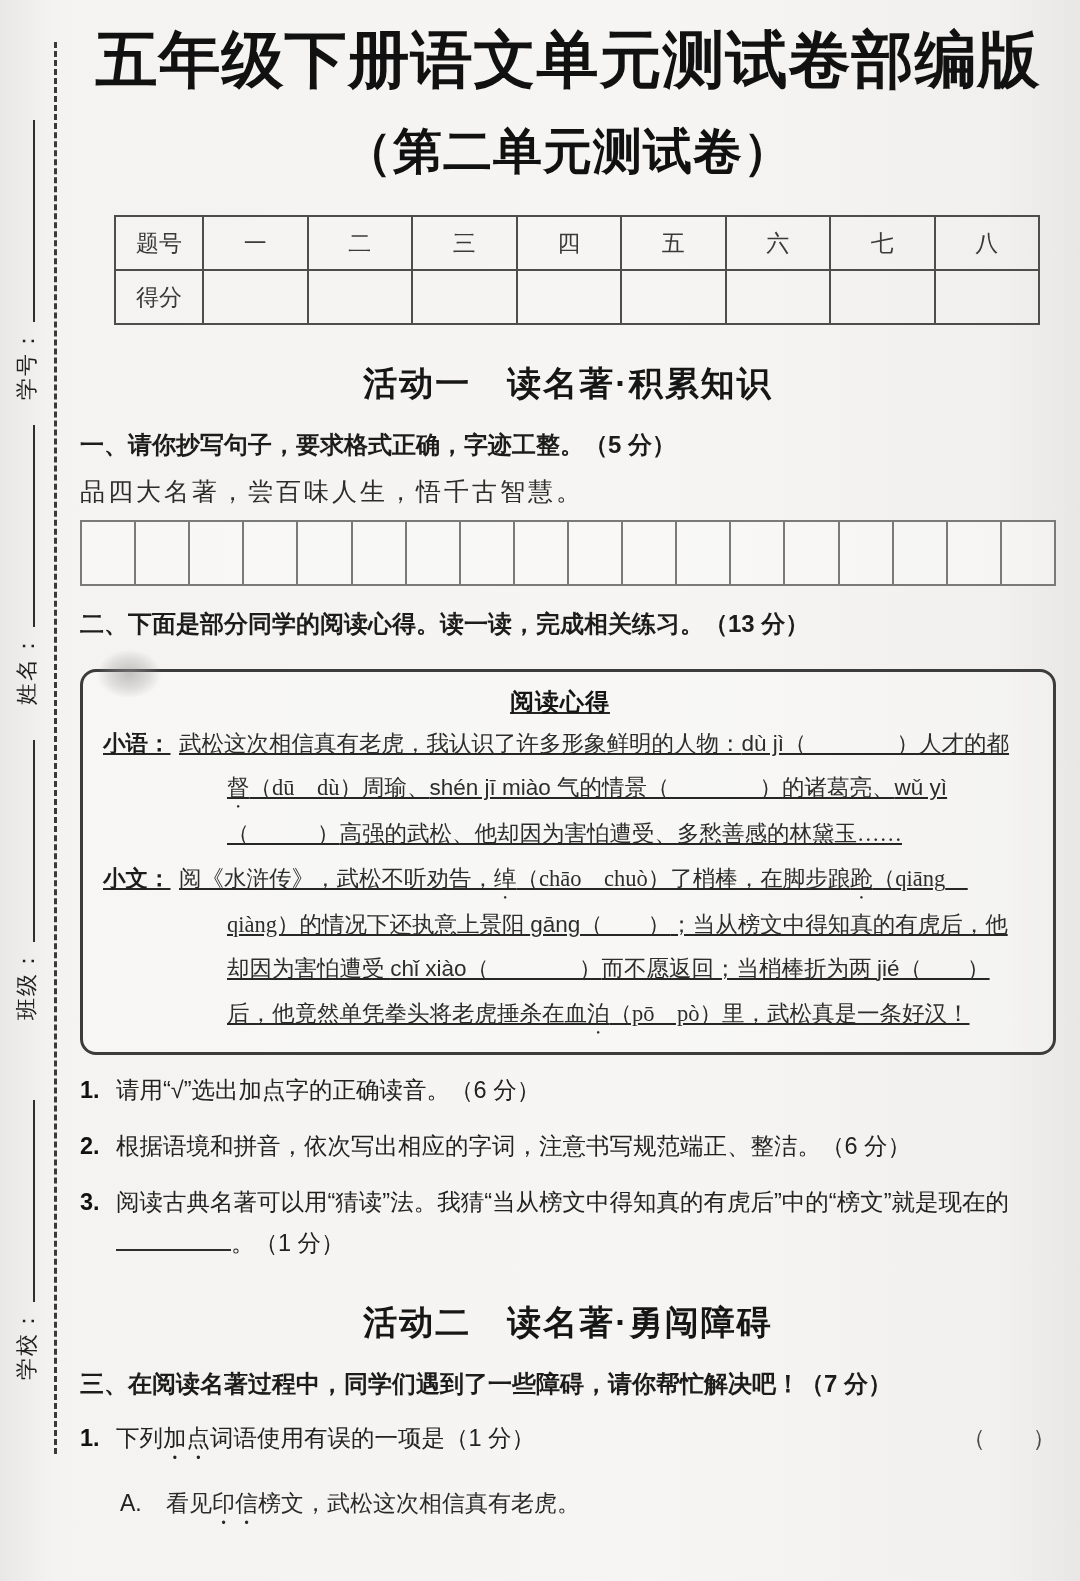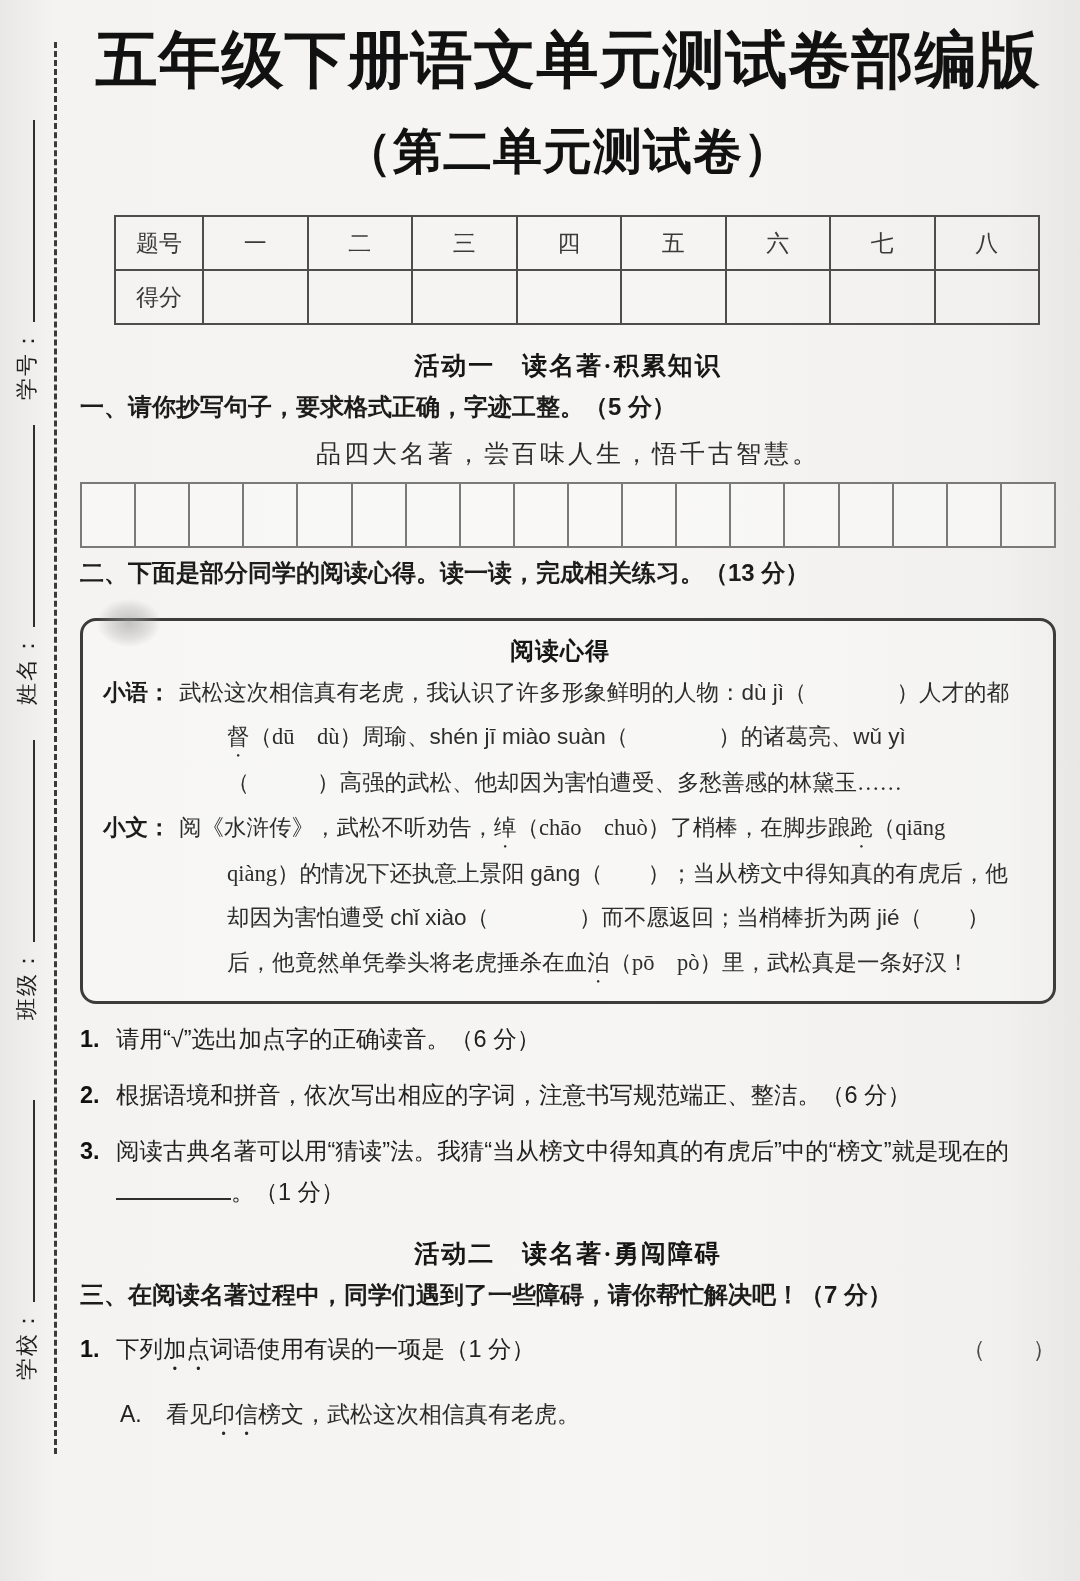--- a/index.html
+++ b/index.html
@@ -27,7 +27,7 @@
     font-size:23px;font-weight:normal;color:#3a3a3a;padding:0;
   }
   table.score-table .rowhead{width:86px;}
-  .sec-heading{margin-top:24px;text-align:center;font-size:25px;font-weight:bold;color:#161616;letter-spacing:2px;font-family:Liberation Serif, serif;}
+  .sec-heading{margin-top:36px;text-align:center;font-size:34px;font-weight:bold;color:#161616;letter-spacing:2px;}
   .stem{margin-top:6px;font-size:24px;font-weight:bold;color:#1c1c1c;line-height:1.55;}
   .copy-sentence{margin-top:12px;text-align:center;font-family:"Liberation Serif",serif;font-size:25px;color:#2c2c2c;letter-spacing:3px;}
   .write-grid{display:flex;margin-top:12px;width:100%;}

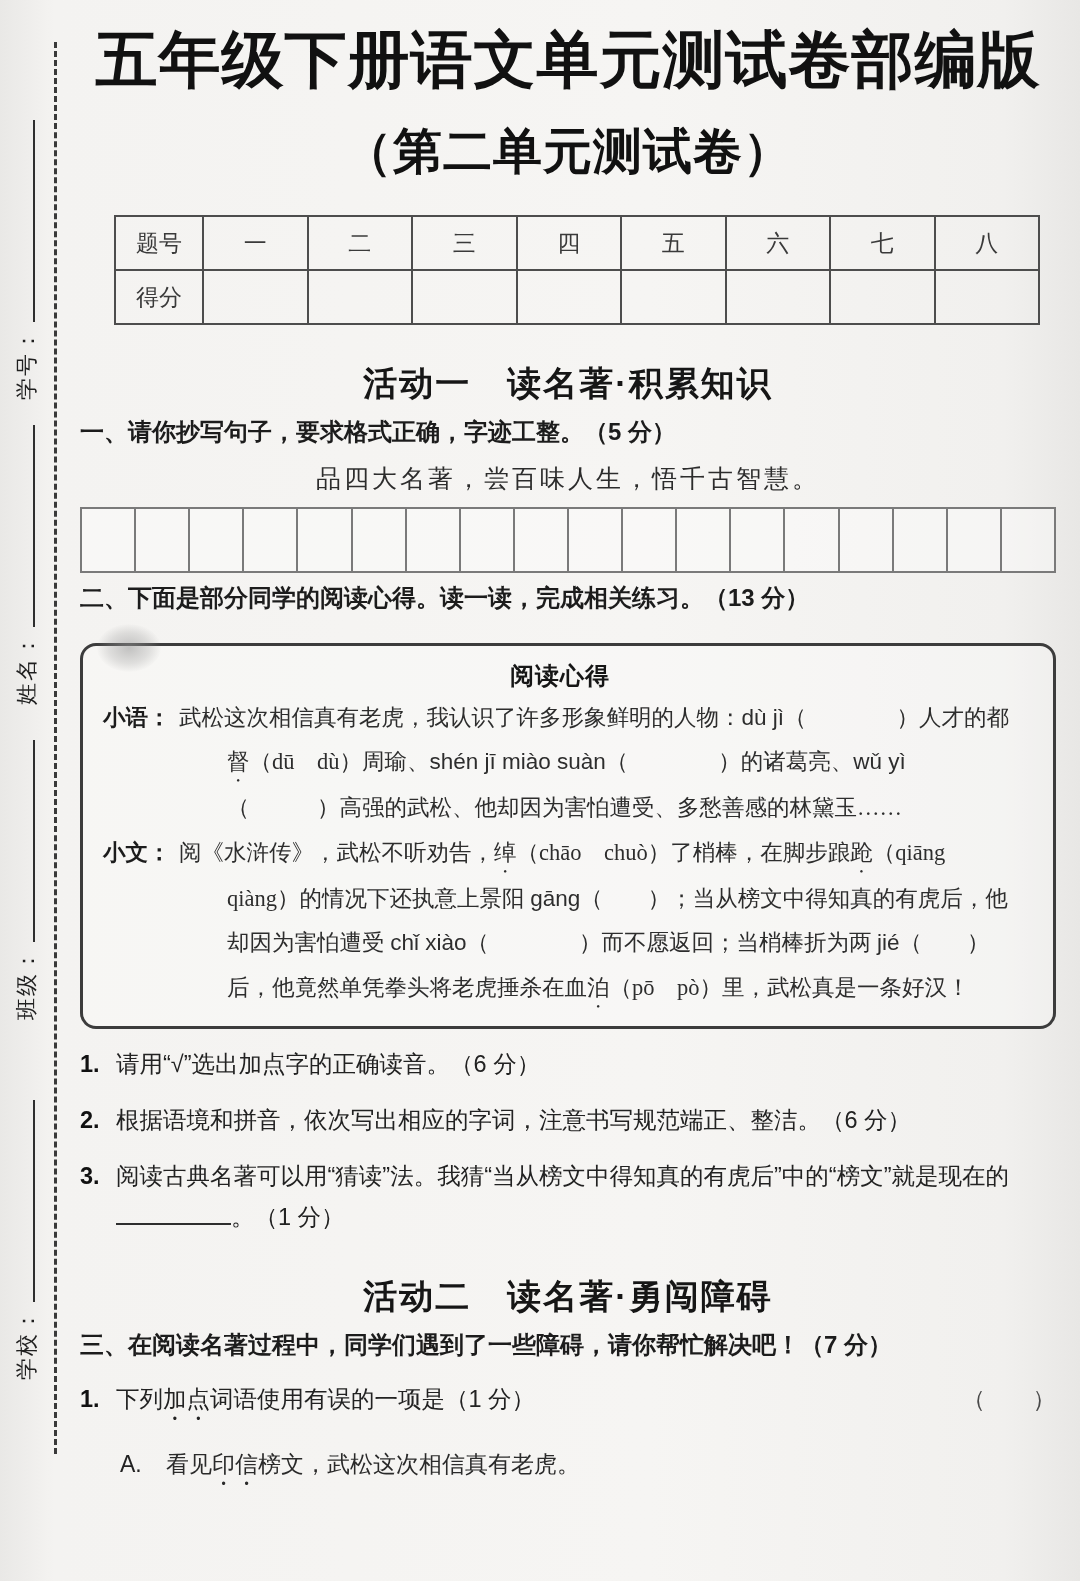--- a/index.html
+++ b/index.html
@@ -28,7 +28,7 @@
   }
   table.score-table .rowhead{width:86px;}
   .sec-heading{margin-top:36px;text-align:center;font-size:34px;font-weight:bold;color:#161616;letter-spacing:2px;}
-  .stem{margin-top:6px;font-size:24px;font-weight:bold;color:#1c1c1c;line-height:1.55;}
+  .stem{margin-top:19px;font-size:24px;font-weight:bold;color:#1c1c1c;line-height:1.55;}
   .copy-sentence{margin-top:12px;text-align:center;font-family:"Liberation Serif",serif;font-size:25px;color:#2c2c2c;letter-spacing:3px;}
   .write-grid{display:flex;margin-top:12px;width:100%;}
   .write-grid .cell{flex:1;height:62px;border:2px solid #7a7a7a;margin-left:-2px;background:rgba(255,255,255,0.35);}

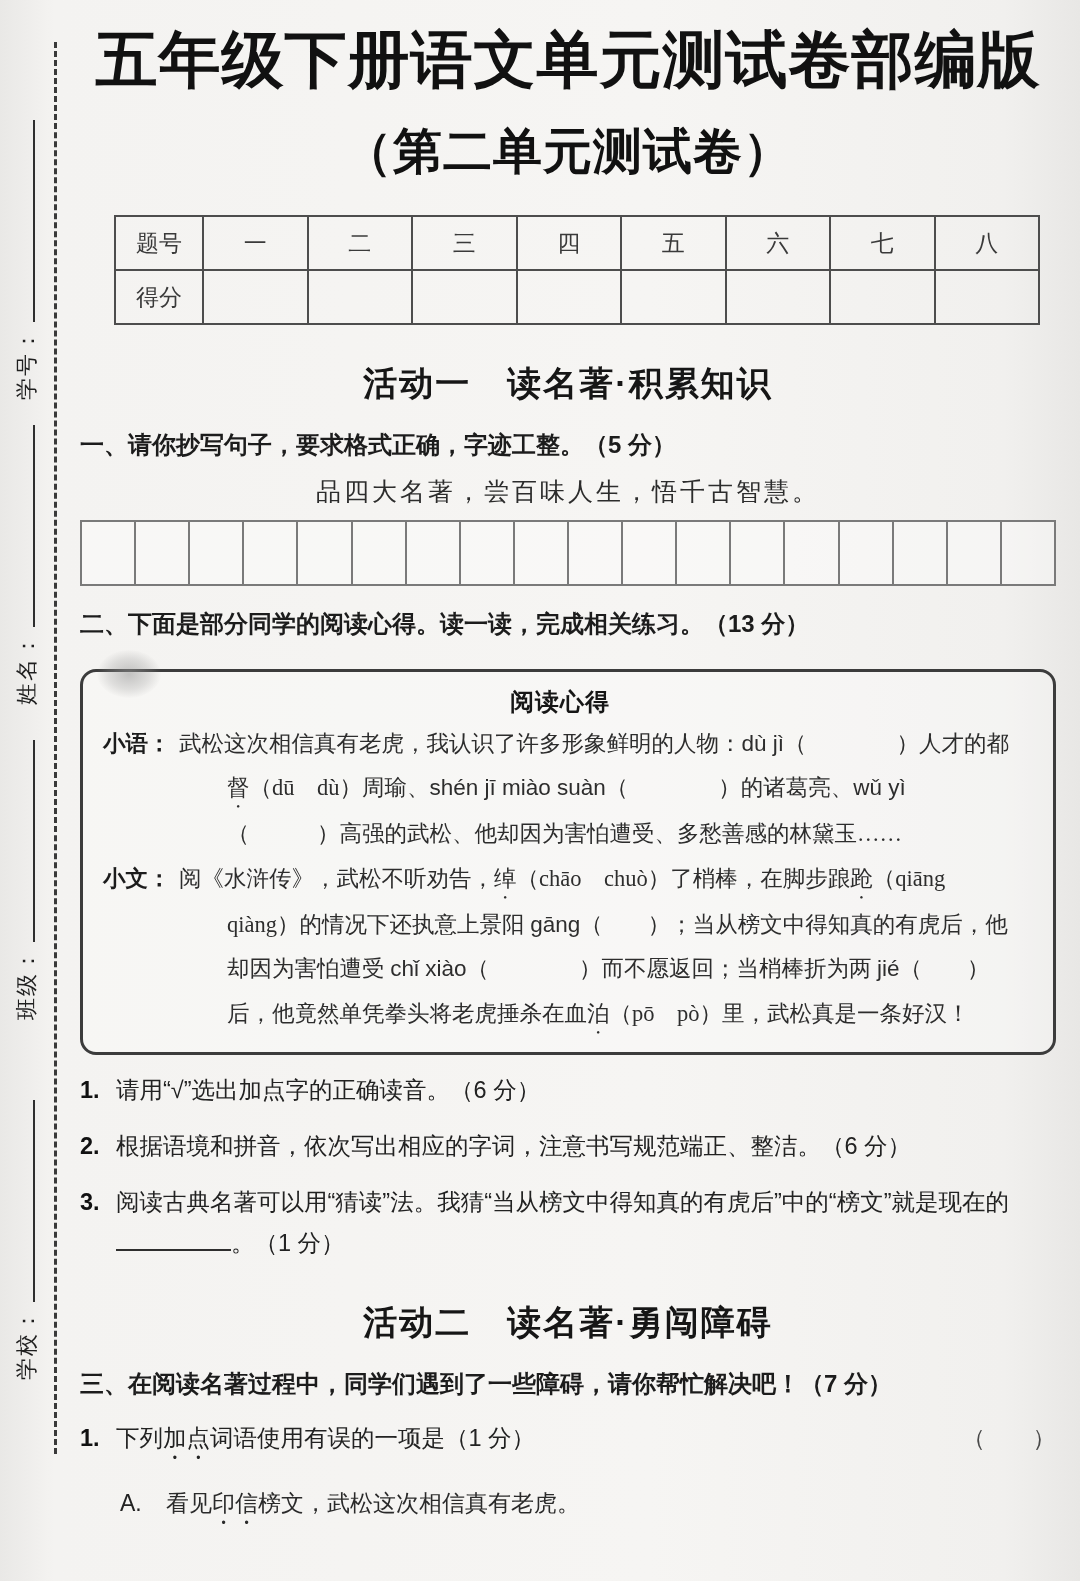--- a/index.html
+++ b/index.html
@@ -29,7 +29,7 @@
   table.score-table .rowhead{width:86px;}
   .sec-heading{margin-top:36px;text-align:center;font-size:34px;font-weight:bold;color:#161616;letter-spacing:2px;}
   .stem{margin-top:19px;font-size:24px;font-weight:bold;color:#1c1c1c;line-height:1.55;}
-  .copy-sentence{margin-top:12px;text-align:center;font-family:"Liberation Serif",serif;font-size:25px;color:#2c2c2c;letter-spacing:3px;}
+  .copy-sentence{margin-top:12px;text-align:left;font-family:"Liberation Serif",serif;font-size:25px;color:#2c2c2c;letter-spacing:3px;}
   .write-grid{display:flex;margin-top:12px;width:100%;}
   .write-grid .cell{flex:1;height:62px;border:2px solid #7a7a7a;margin-left:-2px;background:rgba(255,255,255,0.35);}
   .write-grid .cell:first-child{margin-left:0;}

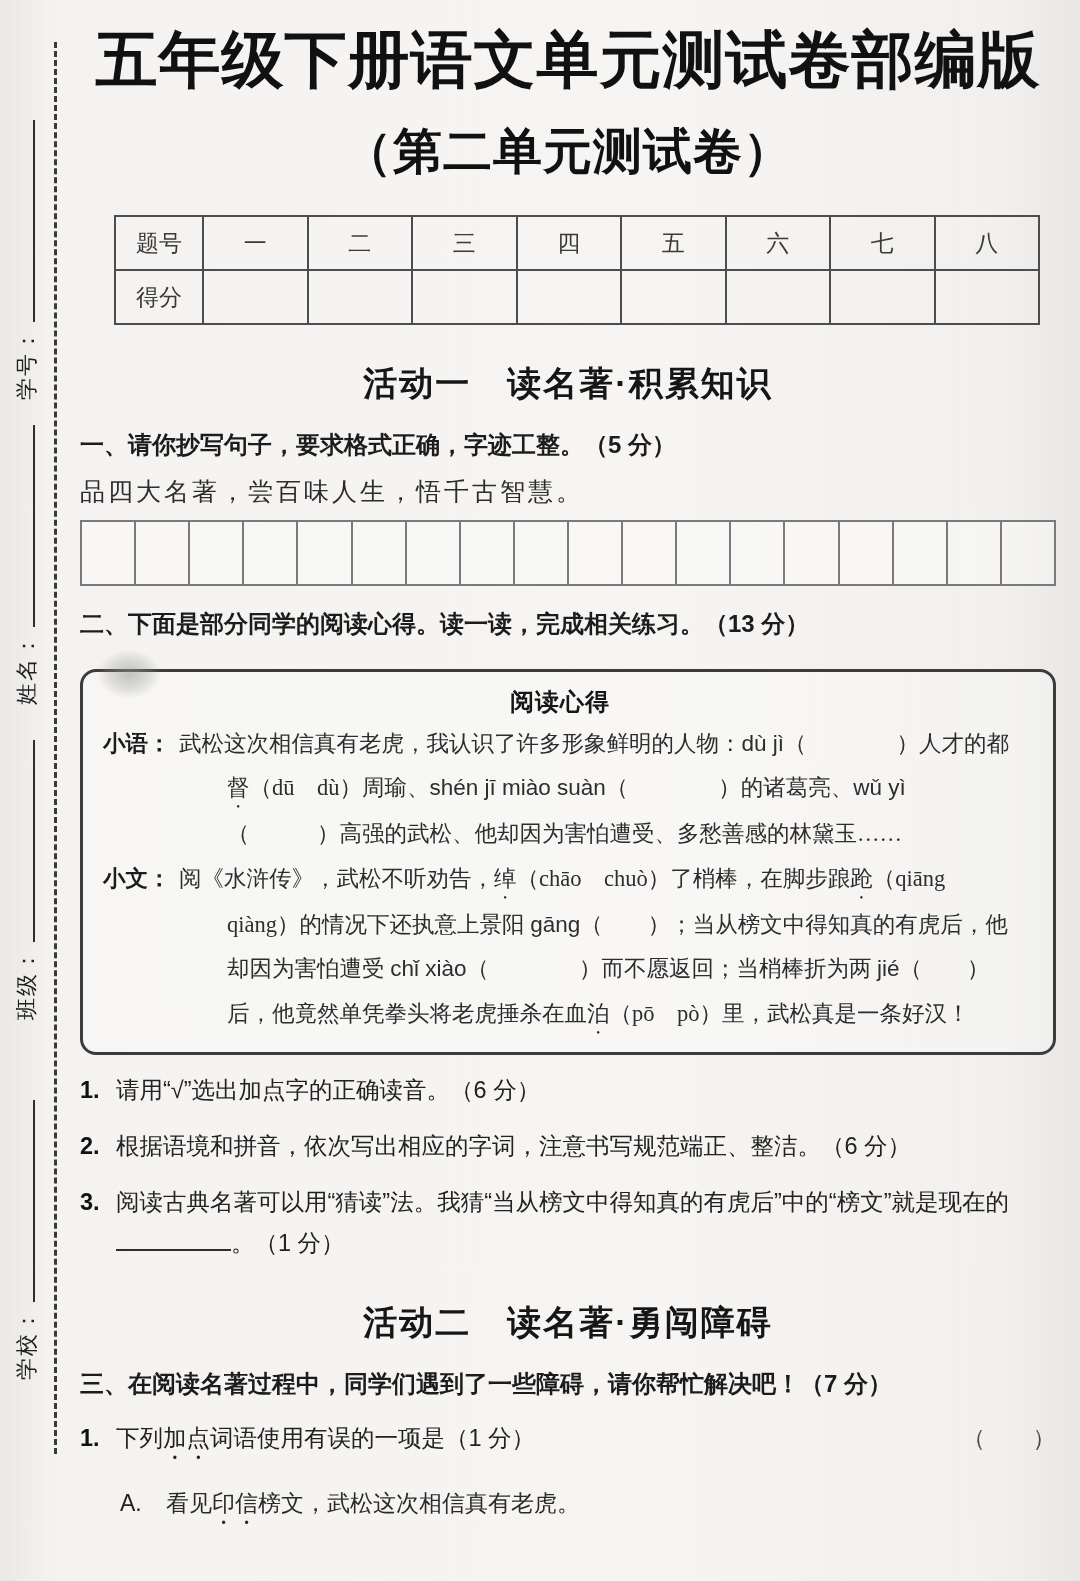--- a/index.html
+++ b/index.html
@@ -34,7 +34,7 @@
   .write-grid .cell{flex:1;height:62px;border:2px solid #7a7a7a;margin-left:-2px;background:rgba(255,255,255,0.35);}
   .write-grid .cell:first-child{margin-left:0;}
   
-  .notes-box{position:relative;margin-top:26px;border:3px solid #3c3c3c;border-radius:16px;padding:8px 36px 14px 20px;background:rgba(255,255,255,0.25);}
+  .notes-box{position:relative;margin-top:26px;border:3px solid #3c3c3c;border-radius:16px;padding:8px 36px 14px 20px;background:rgba(255,255,255,0.25);text-decoration:underline;}
   .smudge{position:absolute;top:-22px;left:14px;width:64px;height:48px;border-radius:50%;
     background:radial-gradient(ellipse at center,rgba(150,150,150,0.55) 0%,rgba(150,150,150,0.25) 45%,rgba(150,150,150,0) 72%);}
   .box-title{text-align:center;font-size:24px;font-weight:bold;color:#161616;margin:6px 0 4px;letter-spacing:1px;}

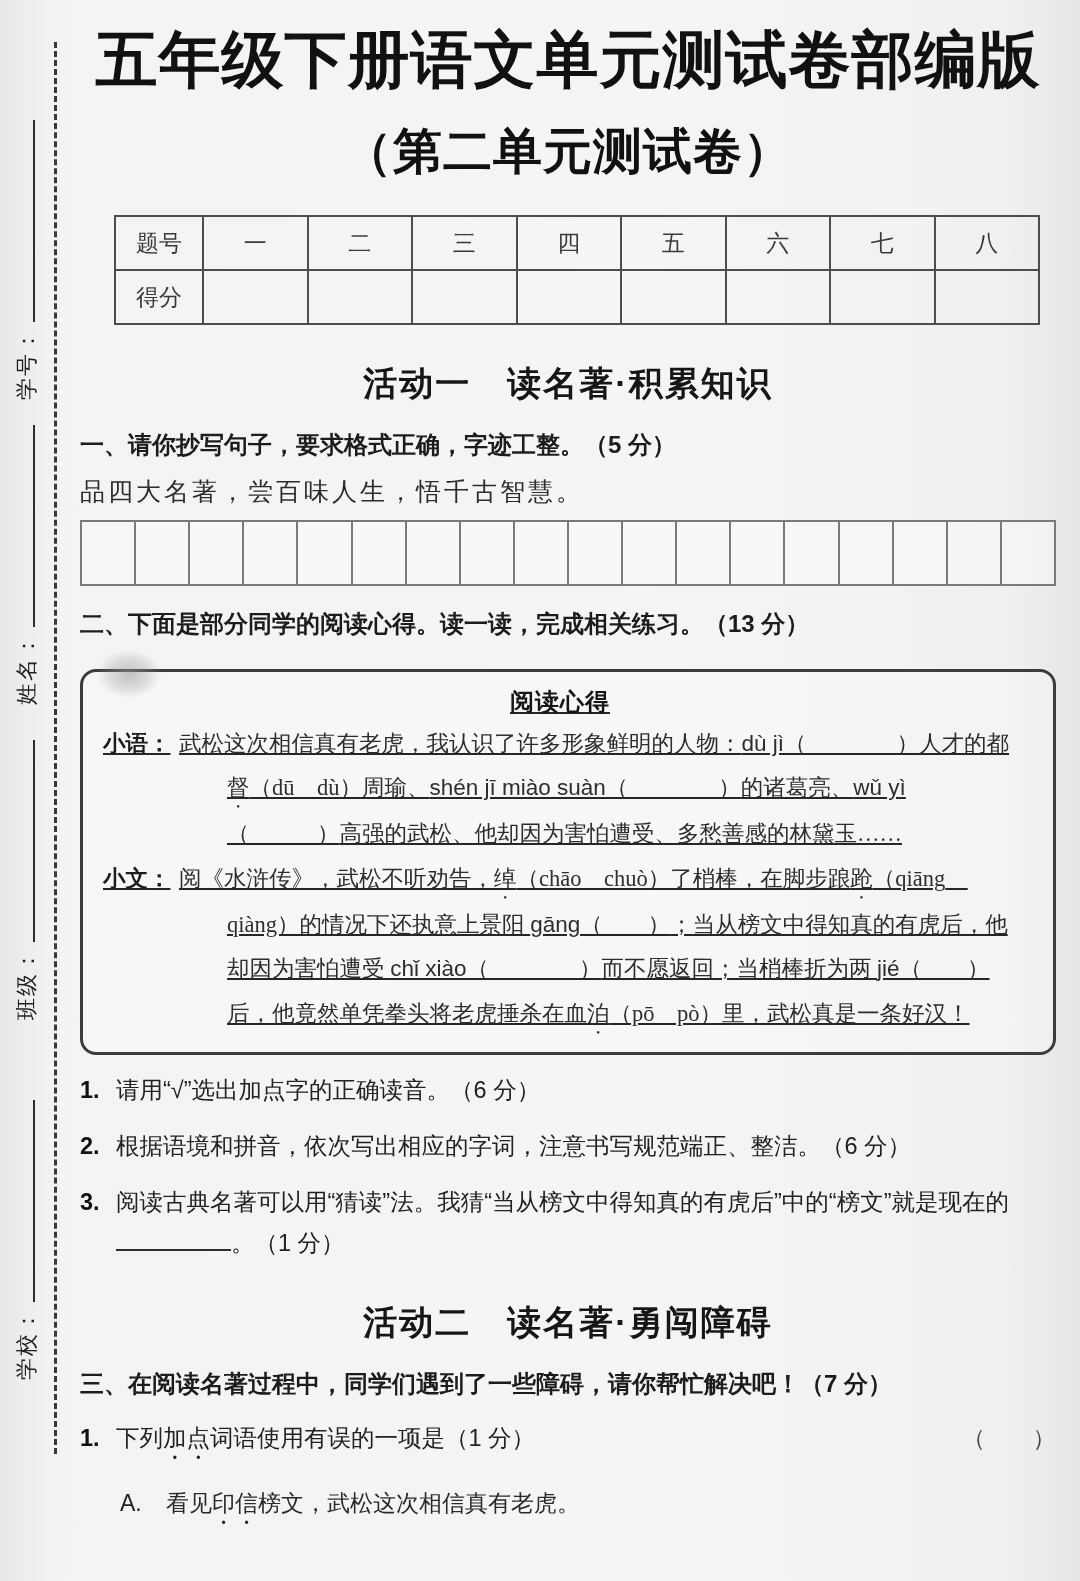--- a/index.html
+++ b/index.html
@@ -142,7 +142,7 @@
       <div id="notes-list">
           <div class="note">
             <span class="speaker">小语：</span>
-            <span class="note-text"><span>武松这次相信真有老虎，我认识了许多形象鲜明的人物：</span><span class="latin">dù jì（　　　　）</span><span>人才的都</span><span class="em">督</span><span>（dū　dù）周瑜、</span><span class="latin">shén jī miào suàn（　　　　）</span><span>的诸葛亮、</span><span class="latin">wǔ yì（　　　）</span><span>高强的武松、他却因为害怕遭受、多愁善感的林黛玉……</span></span>
+            <span class="note-text"><span>武松这次相信真有老虎，我认识了许多形象鲜明的人物：</span><span class="latin">dù jì（　　　　）</span><span>人才的都</span><span class="em">督</span><span>（dū　dù）周瑜、</span><span class="latin">shén jī miào 气的情景（　　　　）</span><span>的诸葛亮、</span><span class="latin">wǔ yì（　　　）</span><span>高强的武松、他却因为害怕遭受、多愁善感的林黛玉……</span></span>
           </div>
           <div class="note">
             <span class="speaker">小文：</span>

